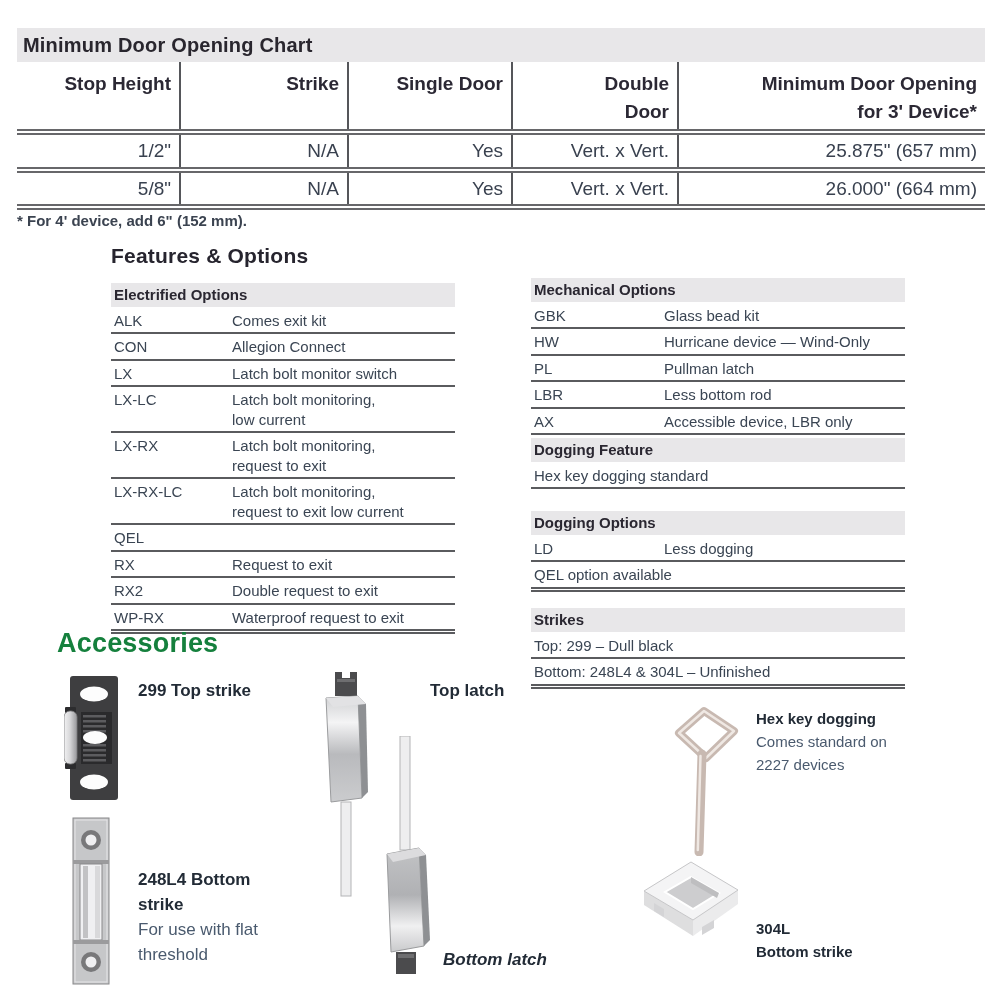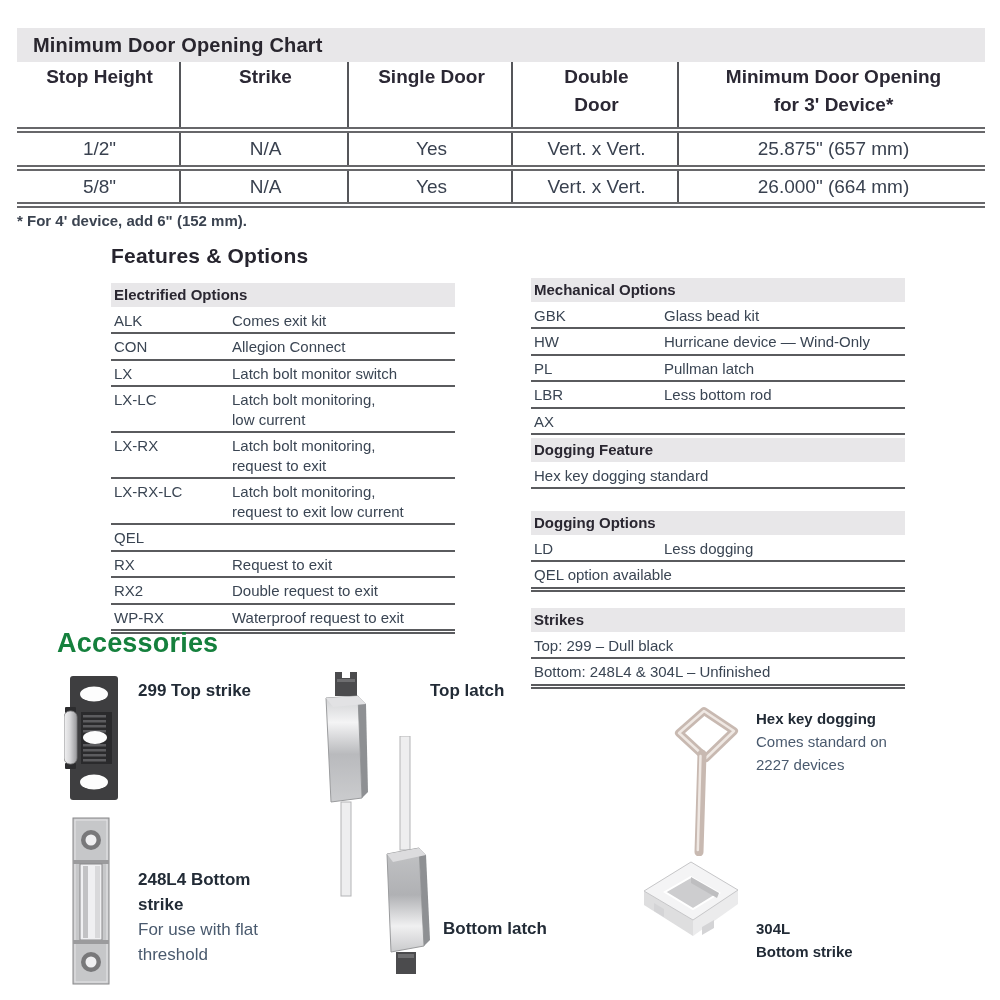--- a/index.html
+++ b/index.html
@@ -11,7 +11,7 @@
   .title-band{
     position:absolute;left:17px;top:28px;width:968px;height:34px;
     background:#e8e7e9;display:flex;align-items:center;box-sizing:border-box;
-    padding-left:16px;font-size:20px;font-weight:bold;color:#29262e;letter-spacing:.2px;
+    padding-left:6px;font-size:20px;font-weight:bold;color:#29262e;letter-spacing:.2px;
   }
   .door-table-wrap{position:absolute;left:17px;top:62px;width:968px;}
   table.door{border-collapse:collapse;width:968px;table-layout:fixed;color:#39414f;}

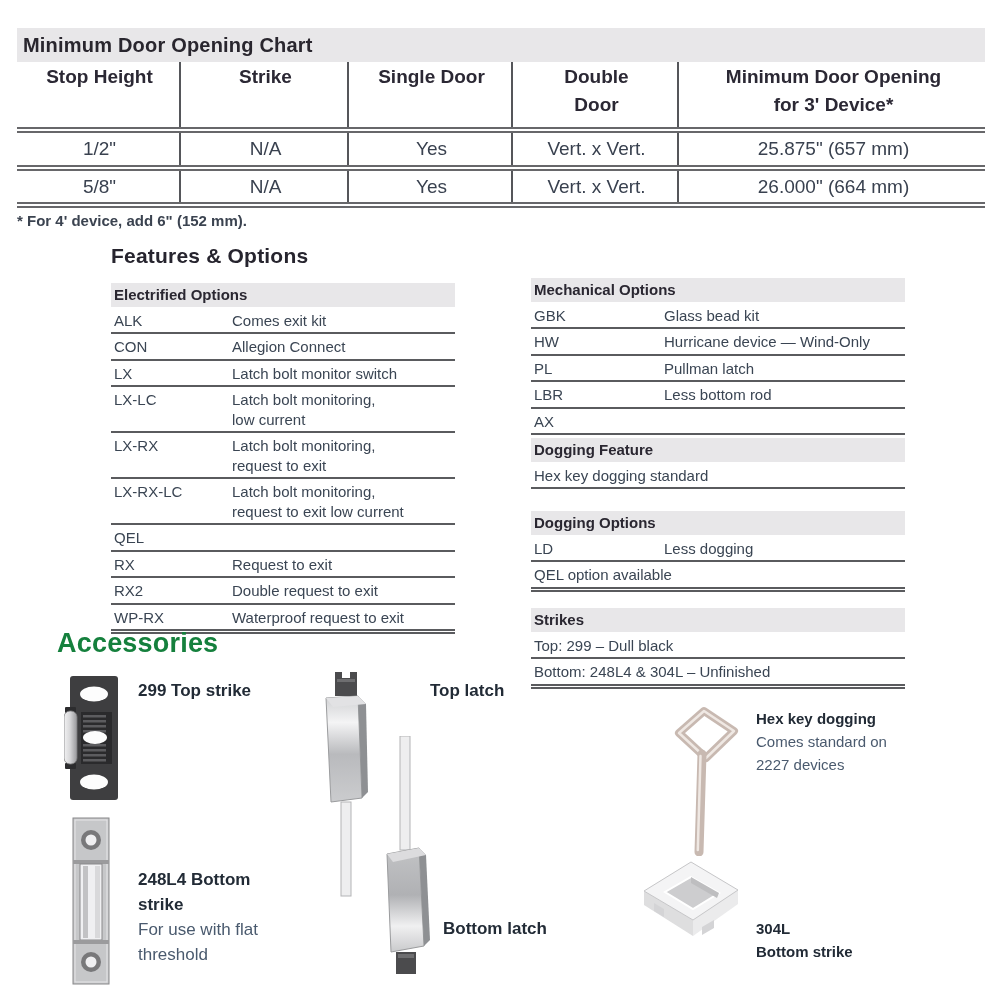--- a/index.html
+++ b/index.html
@@ -16,8 +16,8 @@
   .door-table-wrap{position:absolute;left:17px;top:62px;width:968px;}
   table.door{border-collapse:collapse;width:968px;table-layout:fixed;color:#39414f;}
   table.door th, table.door td{
-    text-align:center;vertical-align:top;box-sizing:border-box;
-    padding:1px 8px 4px 11px;font-size:19px;line-height:1.45;
+    text-align:right;vertical-align:top;box-sizing:border-box;
+    padding:8px 8px 4px 11px;font-size:19px;line-height:1.45;
     border-bottom:6px double #67676a;
   }
   table.door th{font-weight:bold;color:#2b2834;height:68px;}

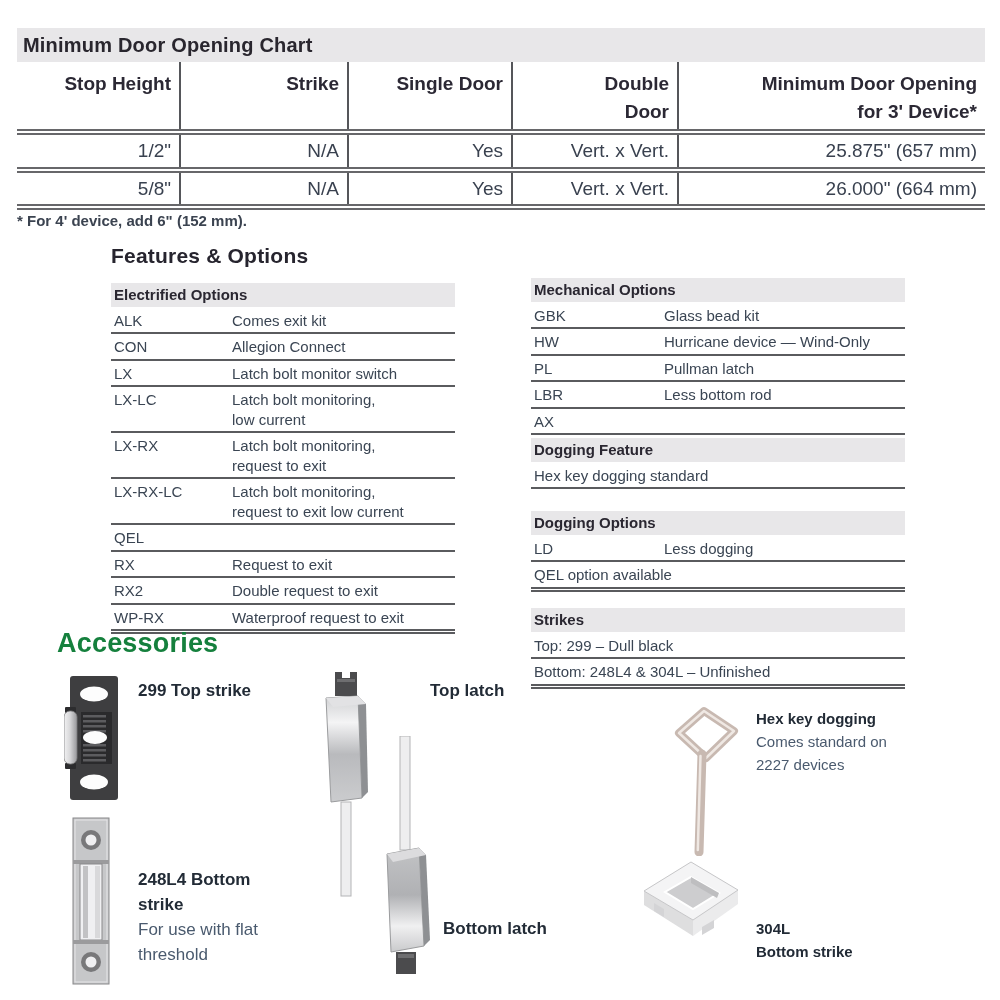--- a/index.html
+++ b/index.html
@@ -170,6 +170,7 @@
   </div>
   <div class="optrow">
     <span class="code" style="flex-basis:130px">AX</span>
+    <span class="desc">Accessible device, LBR only</span>
   </div>
 </div>
 

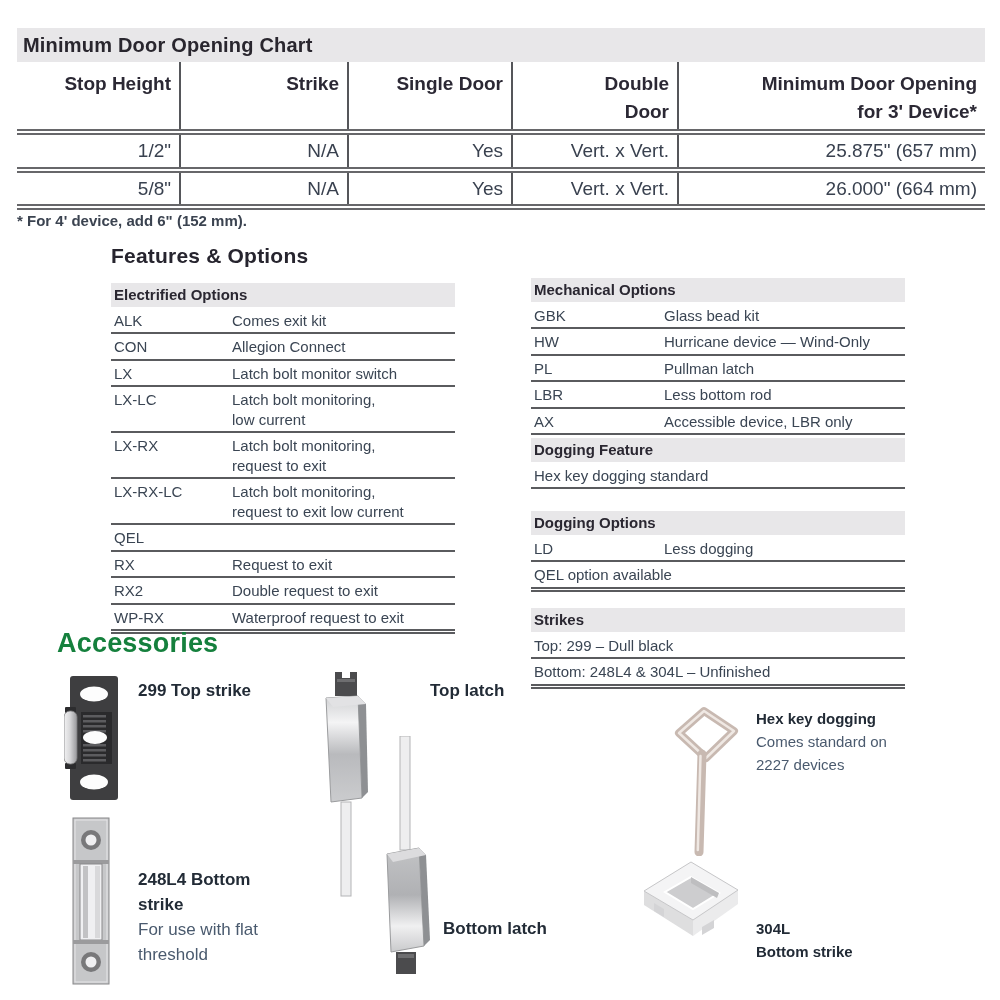--- a/index.html
+++ b/index.html
@@ -301,7 +301,7 @@
     <rect x="18" y="218" width="16" height="4" fill="#6e6e70"></rect>
   </svg>
 </div>
-<div class="acc-label" style="left:443px;top:917px;">Bottom latch</div>
+<div class="acc-label" style="left:443px;top:948px;font-style:italic;">Bottom latch</div>
 
 <div class="fig" style="left:666px;top:704px;">
   <svg width="78" height="152" viewBox="0 0 78 152">

